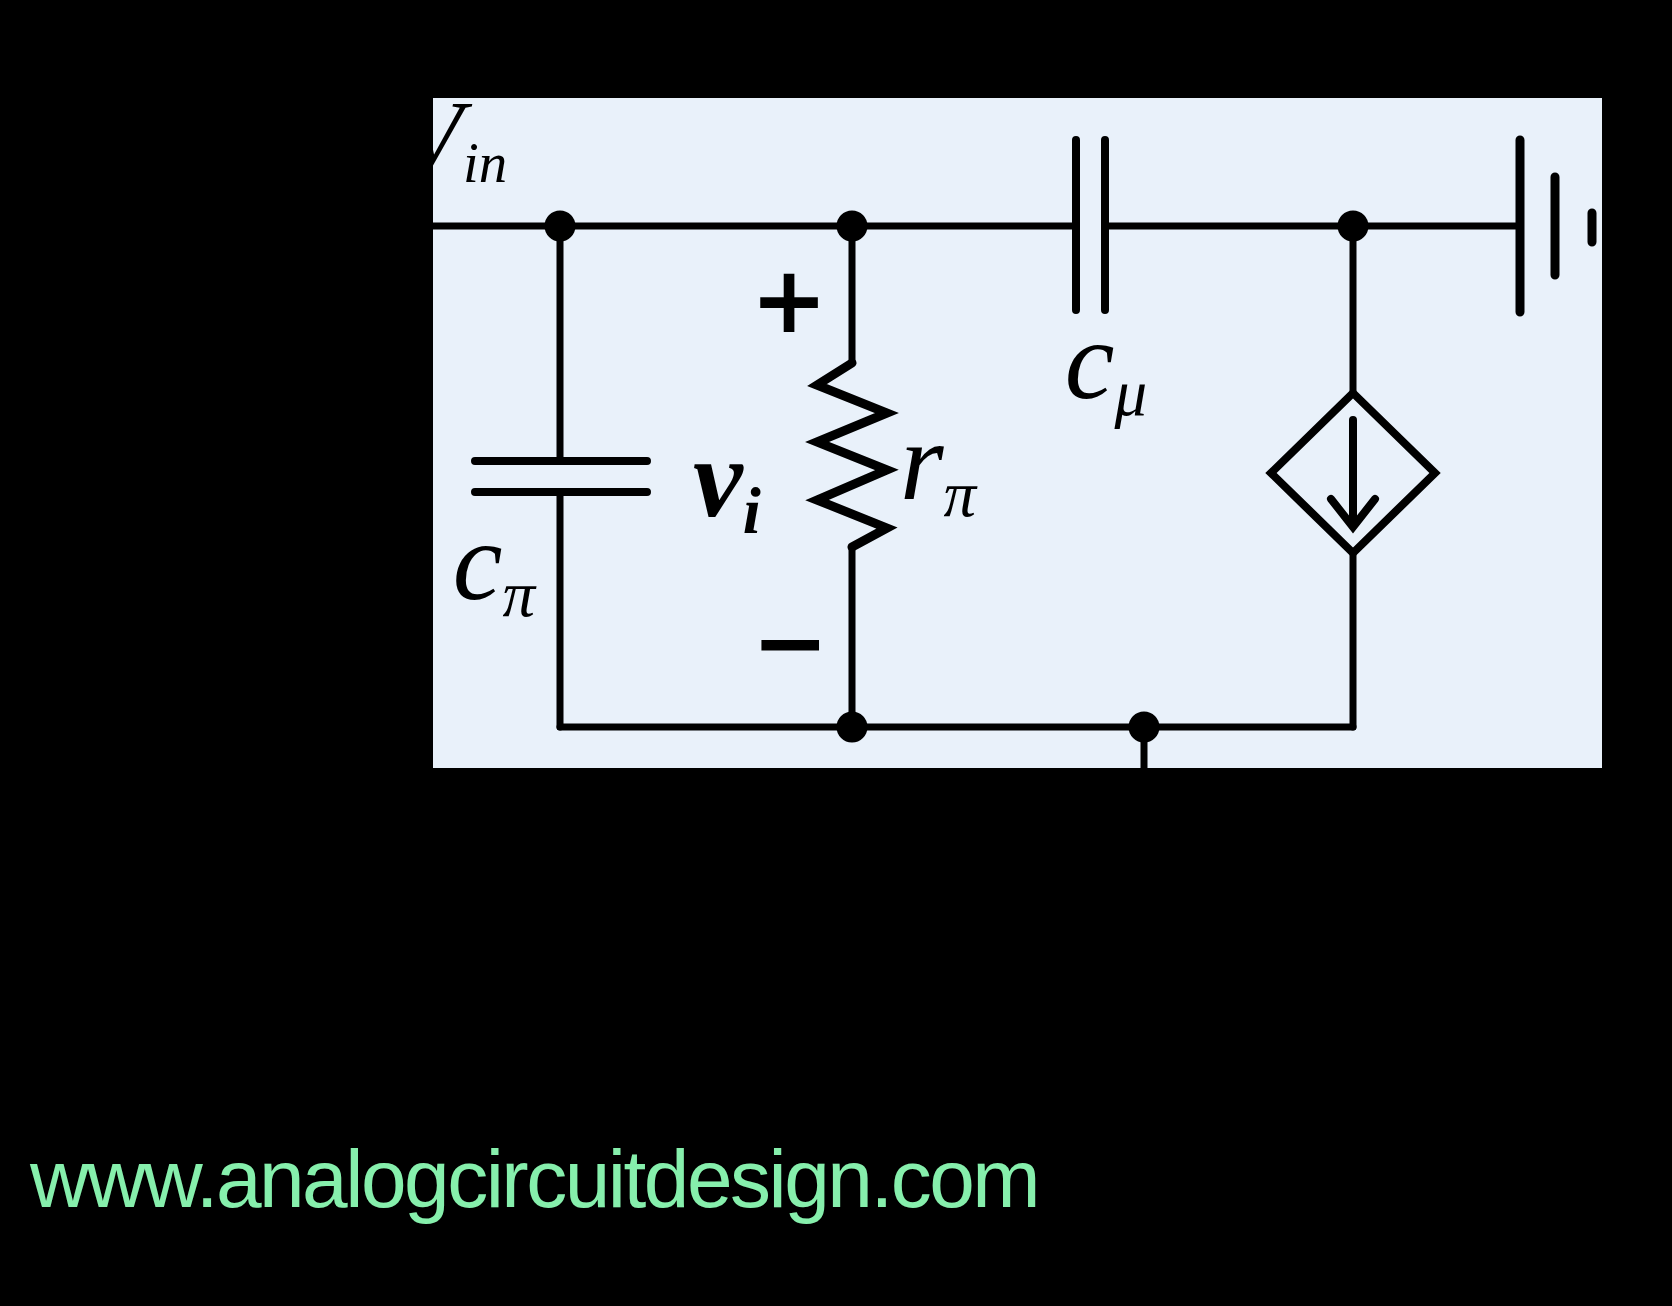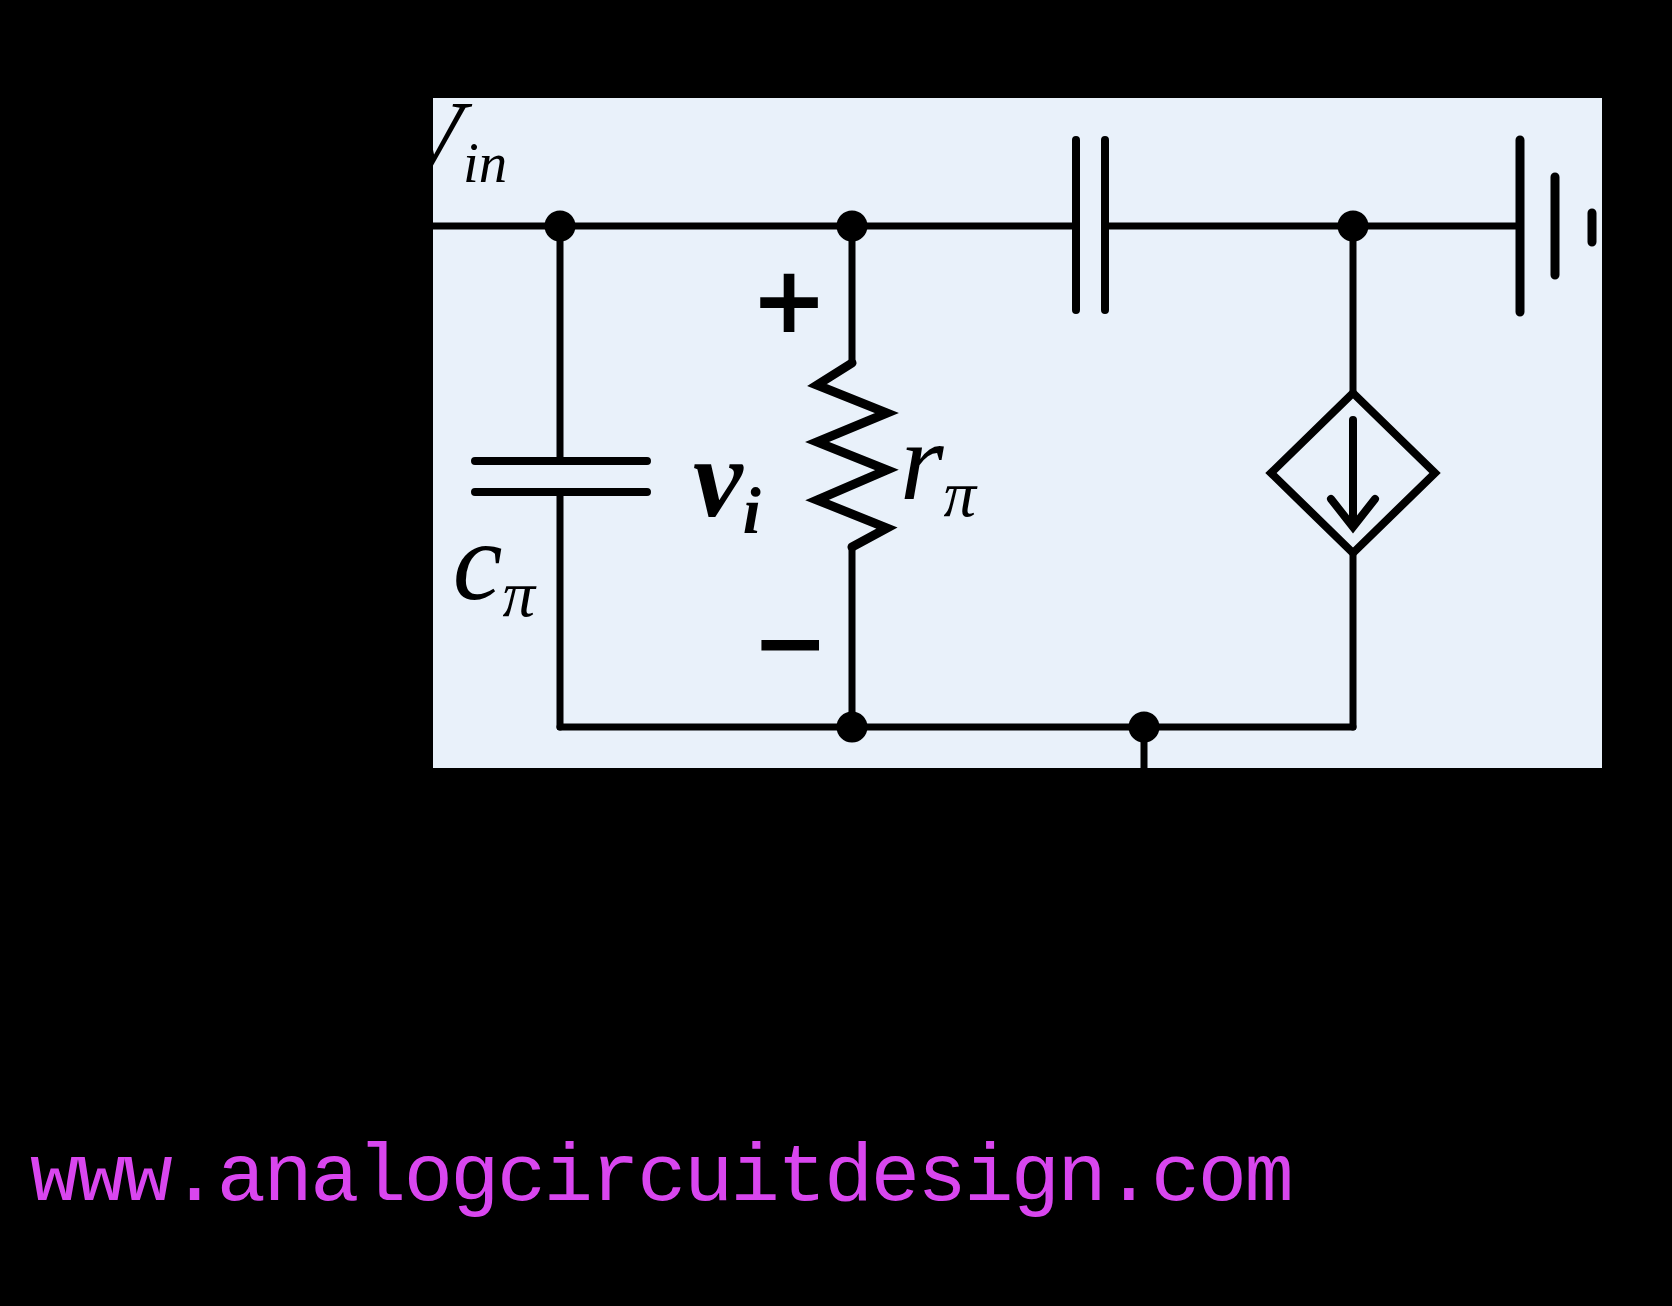--- a/index.html
+++ b/index.html
@@ -74,6 +74,7 @@
 
     <div class="lbl rpi"><span>r</span><span class="sub">π</span></div>
 
+    <div class="lbl cmu"><span>c</span><span class="sub">μ</span></div>
 
 
     <div class="sign plus">+</div>

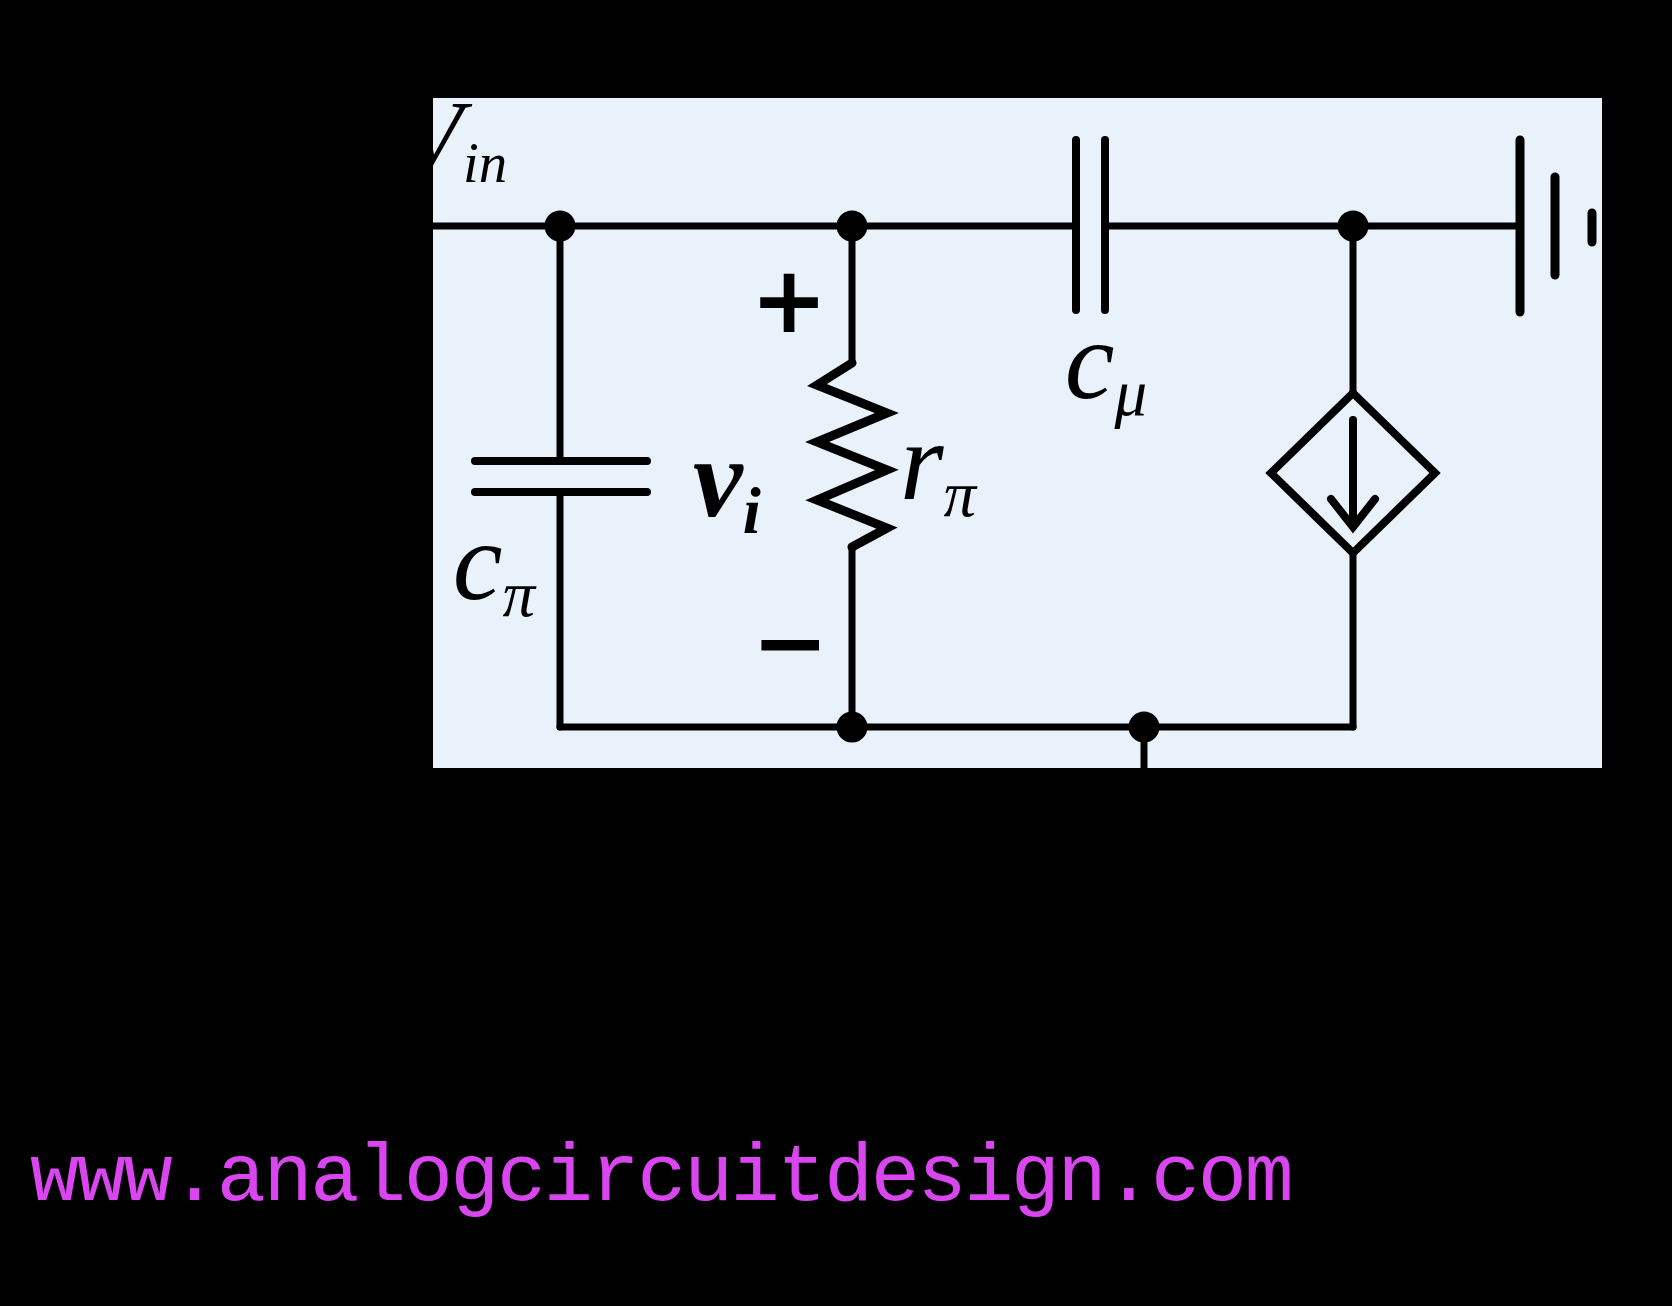--- a/index.html
+++ b/index.html
@@ -23,8 +23,8 @@
   .plus{left:356px;top:203px;font-size:92px;}
   .minus{left:357px;top:545px;font-size:92px;}
   .watermark{position:absolute;left:30px;top:1138px;font-size:82px;
-             letter-spacing:-2.5px;color:#d946ef;line-height:1;
-             font-family:Liberation Mono, monospace;white-space:nowrap;}
+             letter-spacing:-2.5px;color:#86efac;line-height:1;
+             font-family:Liberation Sans, sans-serif;white-space:nowrap;}
 </style>
 </head>
 <body>

